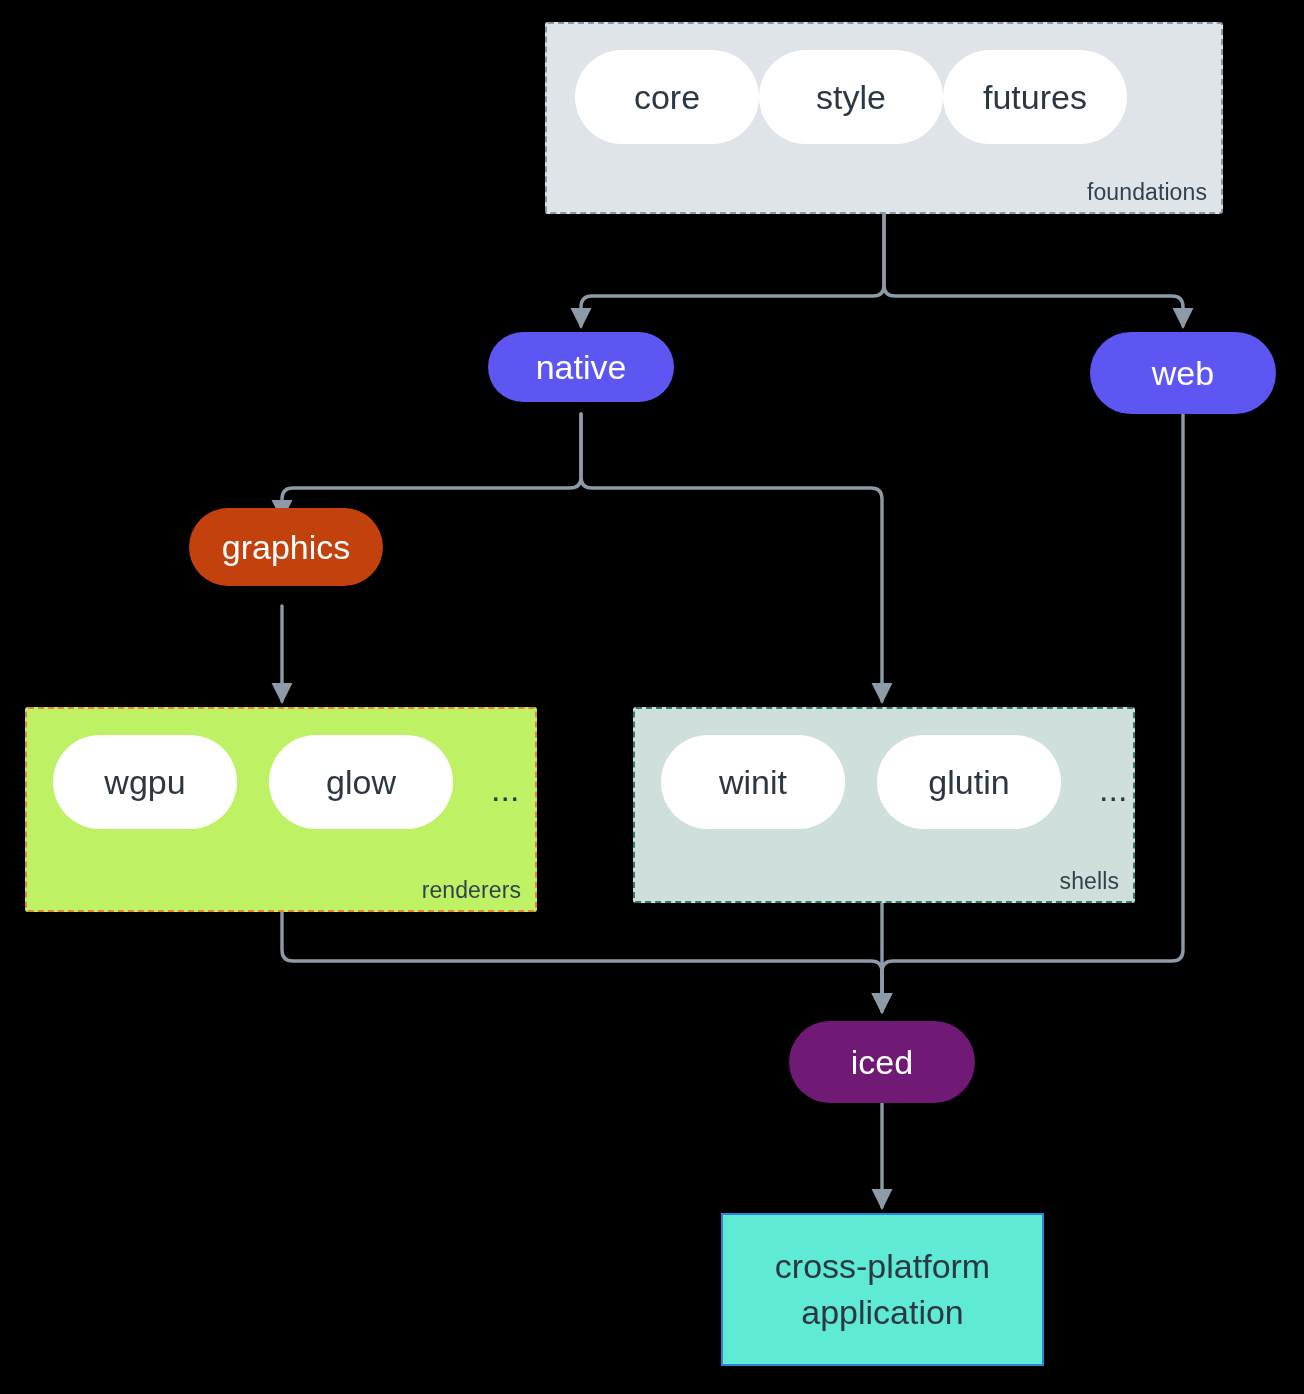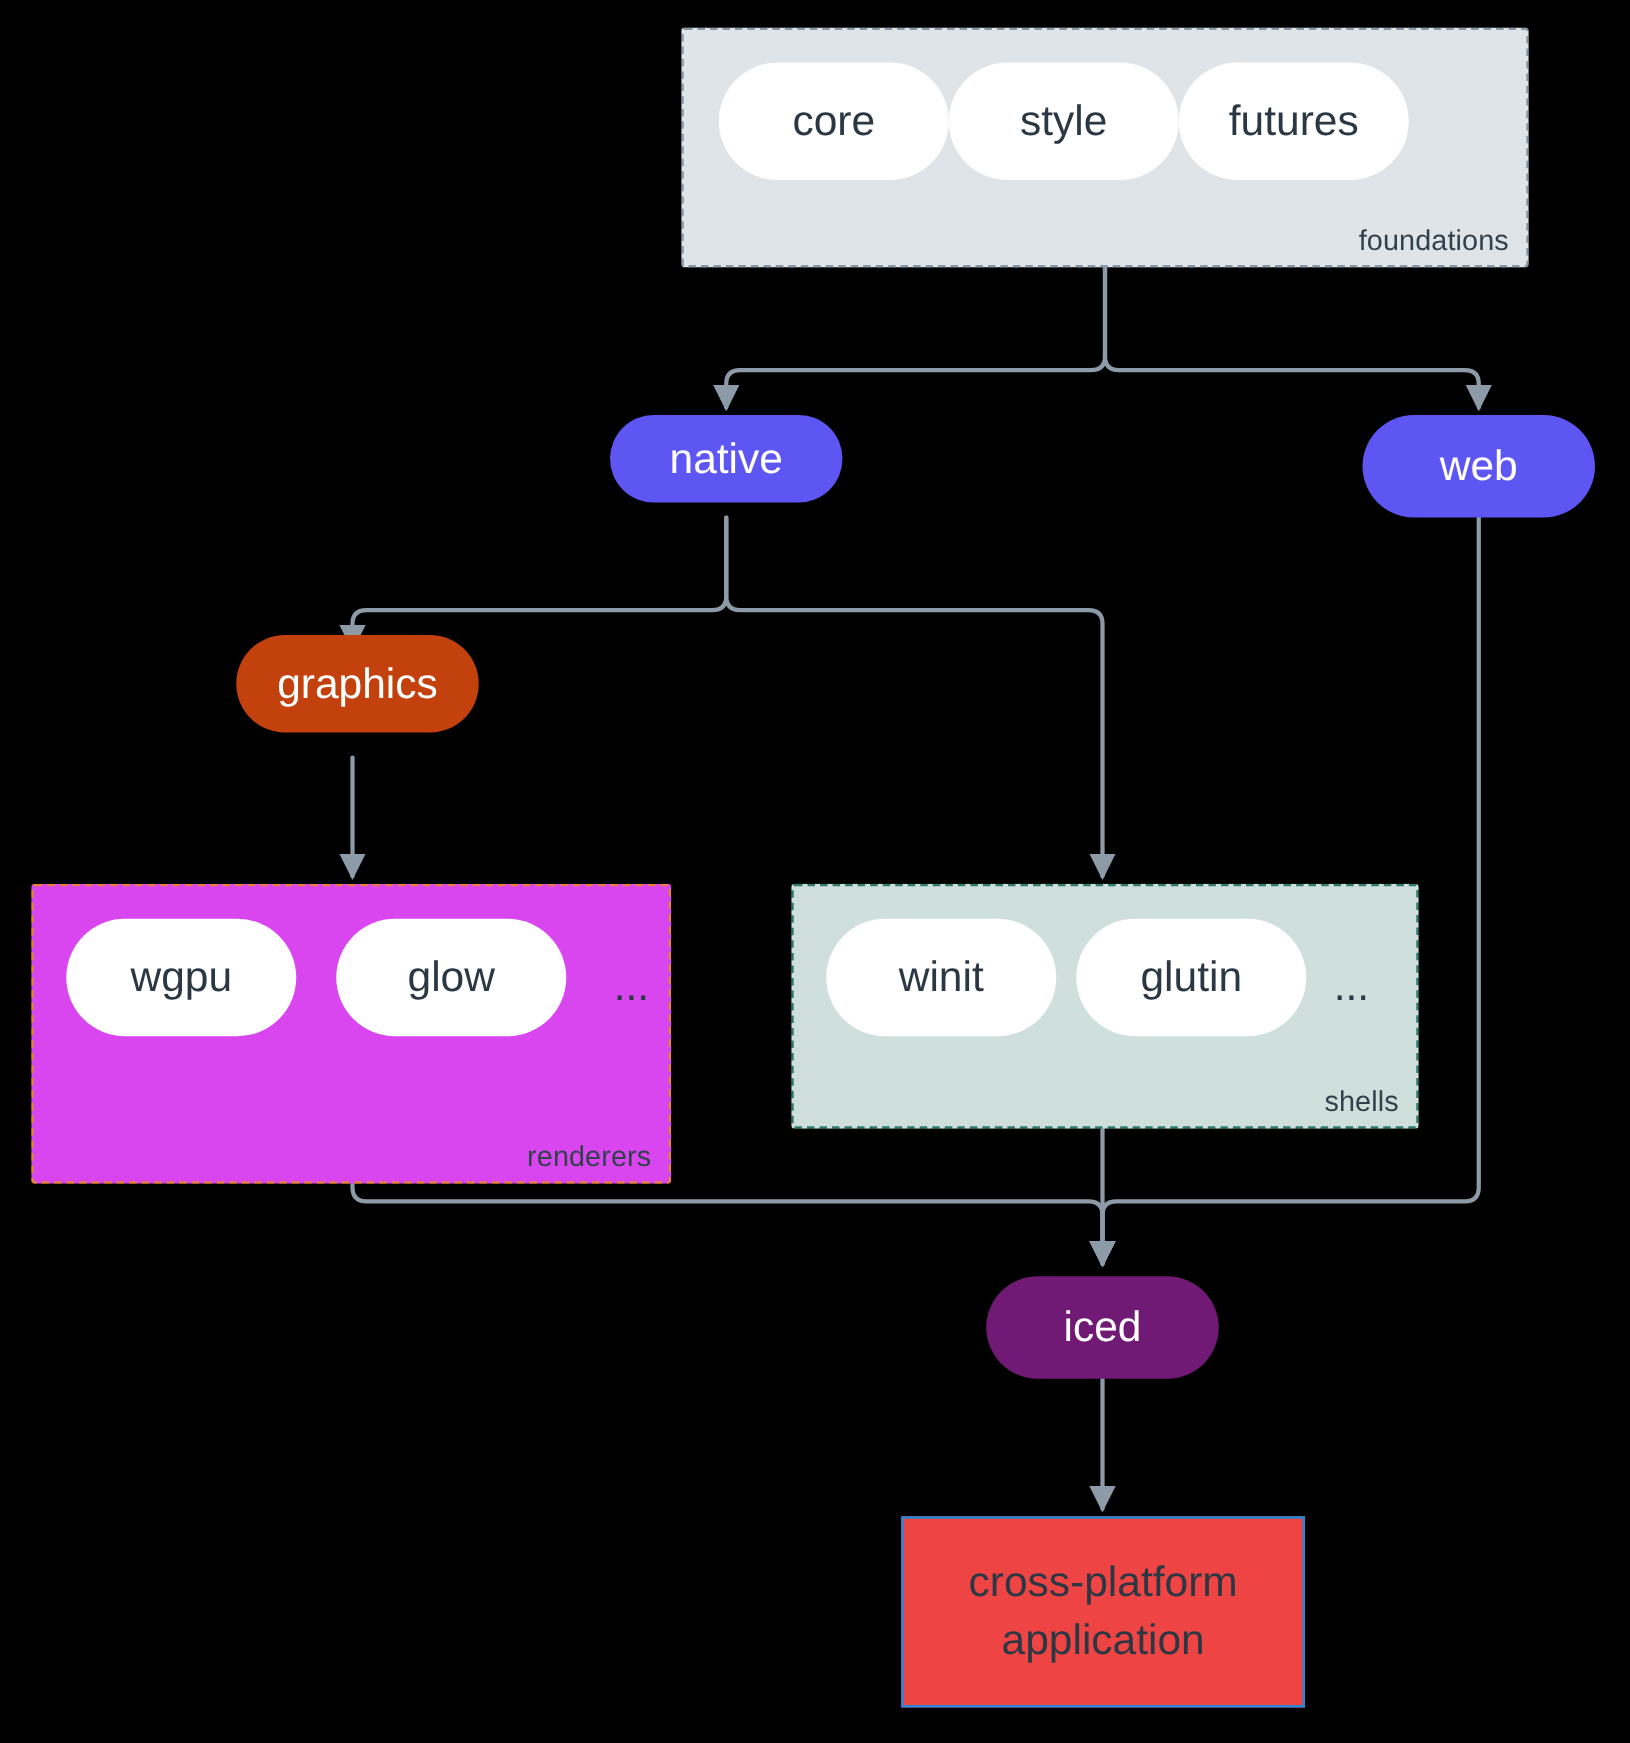--- a/index.html
+++ b/index.html
@@ -63,8 +63,8 @@
   
   #group-renderers {
     left: 25px; top: 707px;
-    width: 512px; height: 240px;
-    background: #d946ef;
+    width: 512px; height: 205px;
+    background: #bef264;
     border: 2px dashed #e8813b;
     border-radius: 3px;
   }

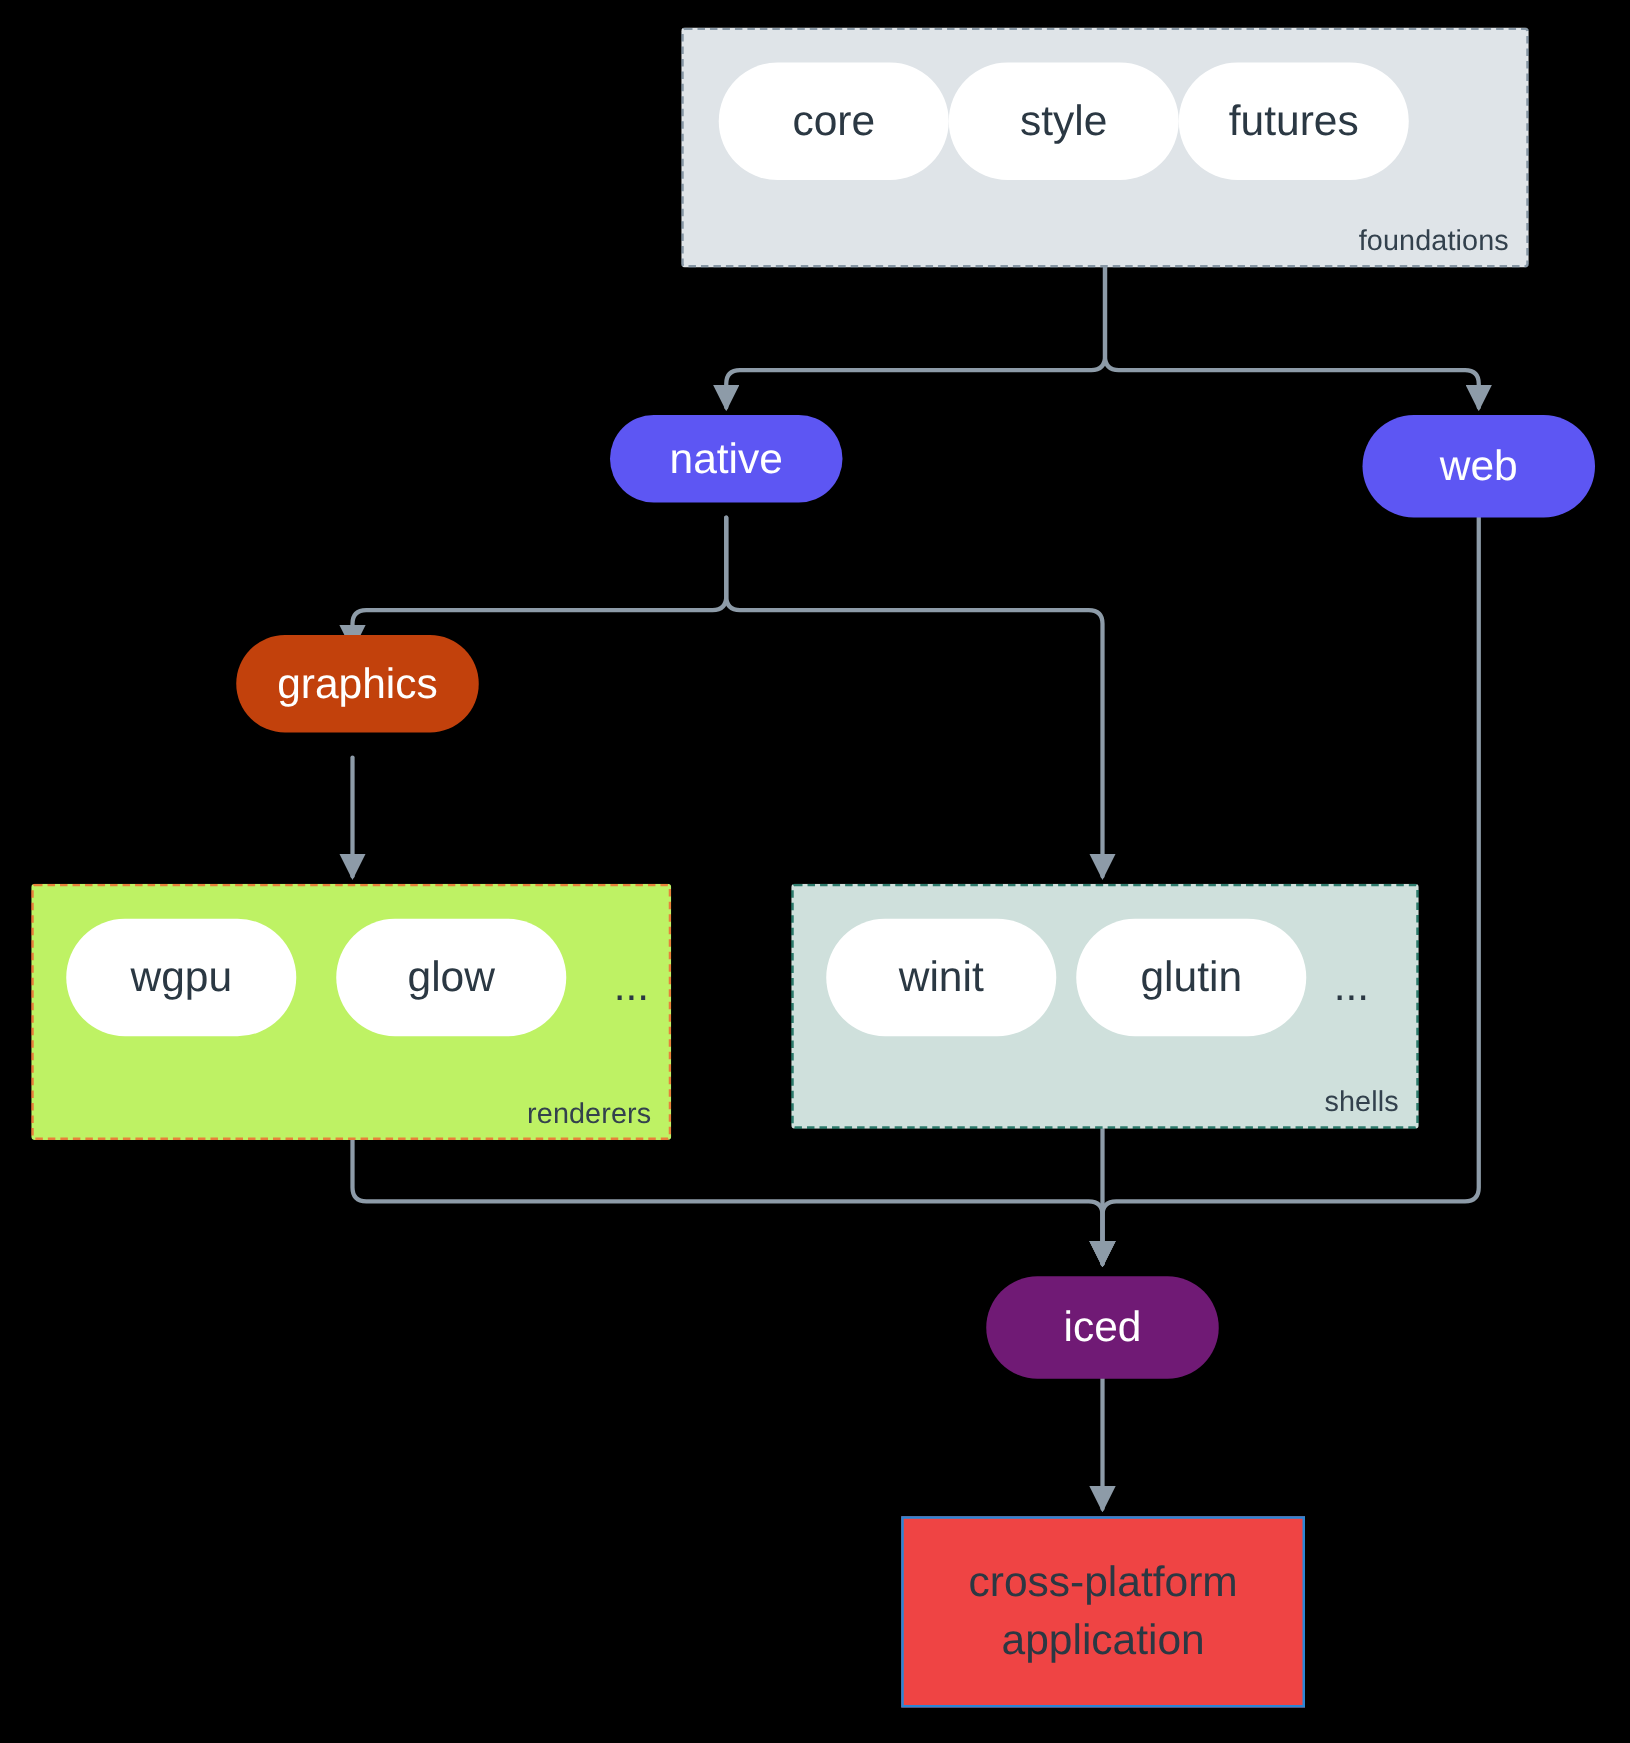--- a/index.html
+++ b/index.html
@@ -83,7 +83,7 @@
   }
   #group-shells .group-row {
     left: 26px; top: 26px;
-    gap: 16px;
+    gap: 32px;
     justify-content: flex-end;
   }
 

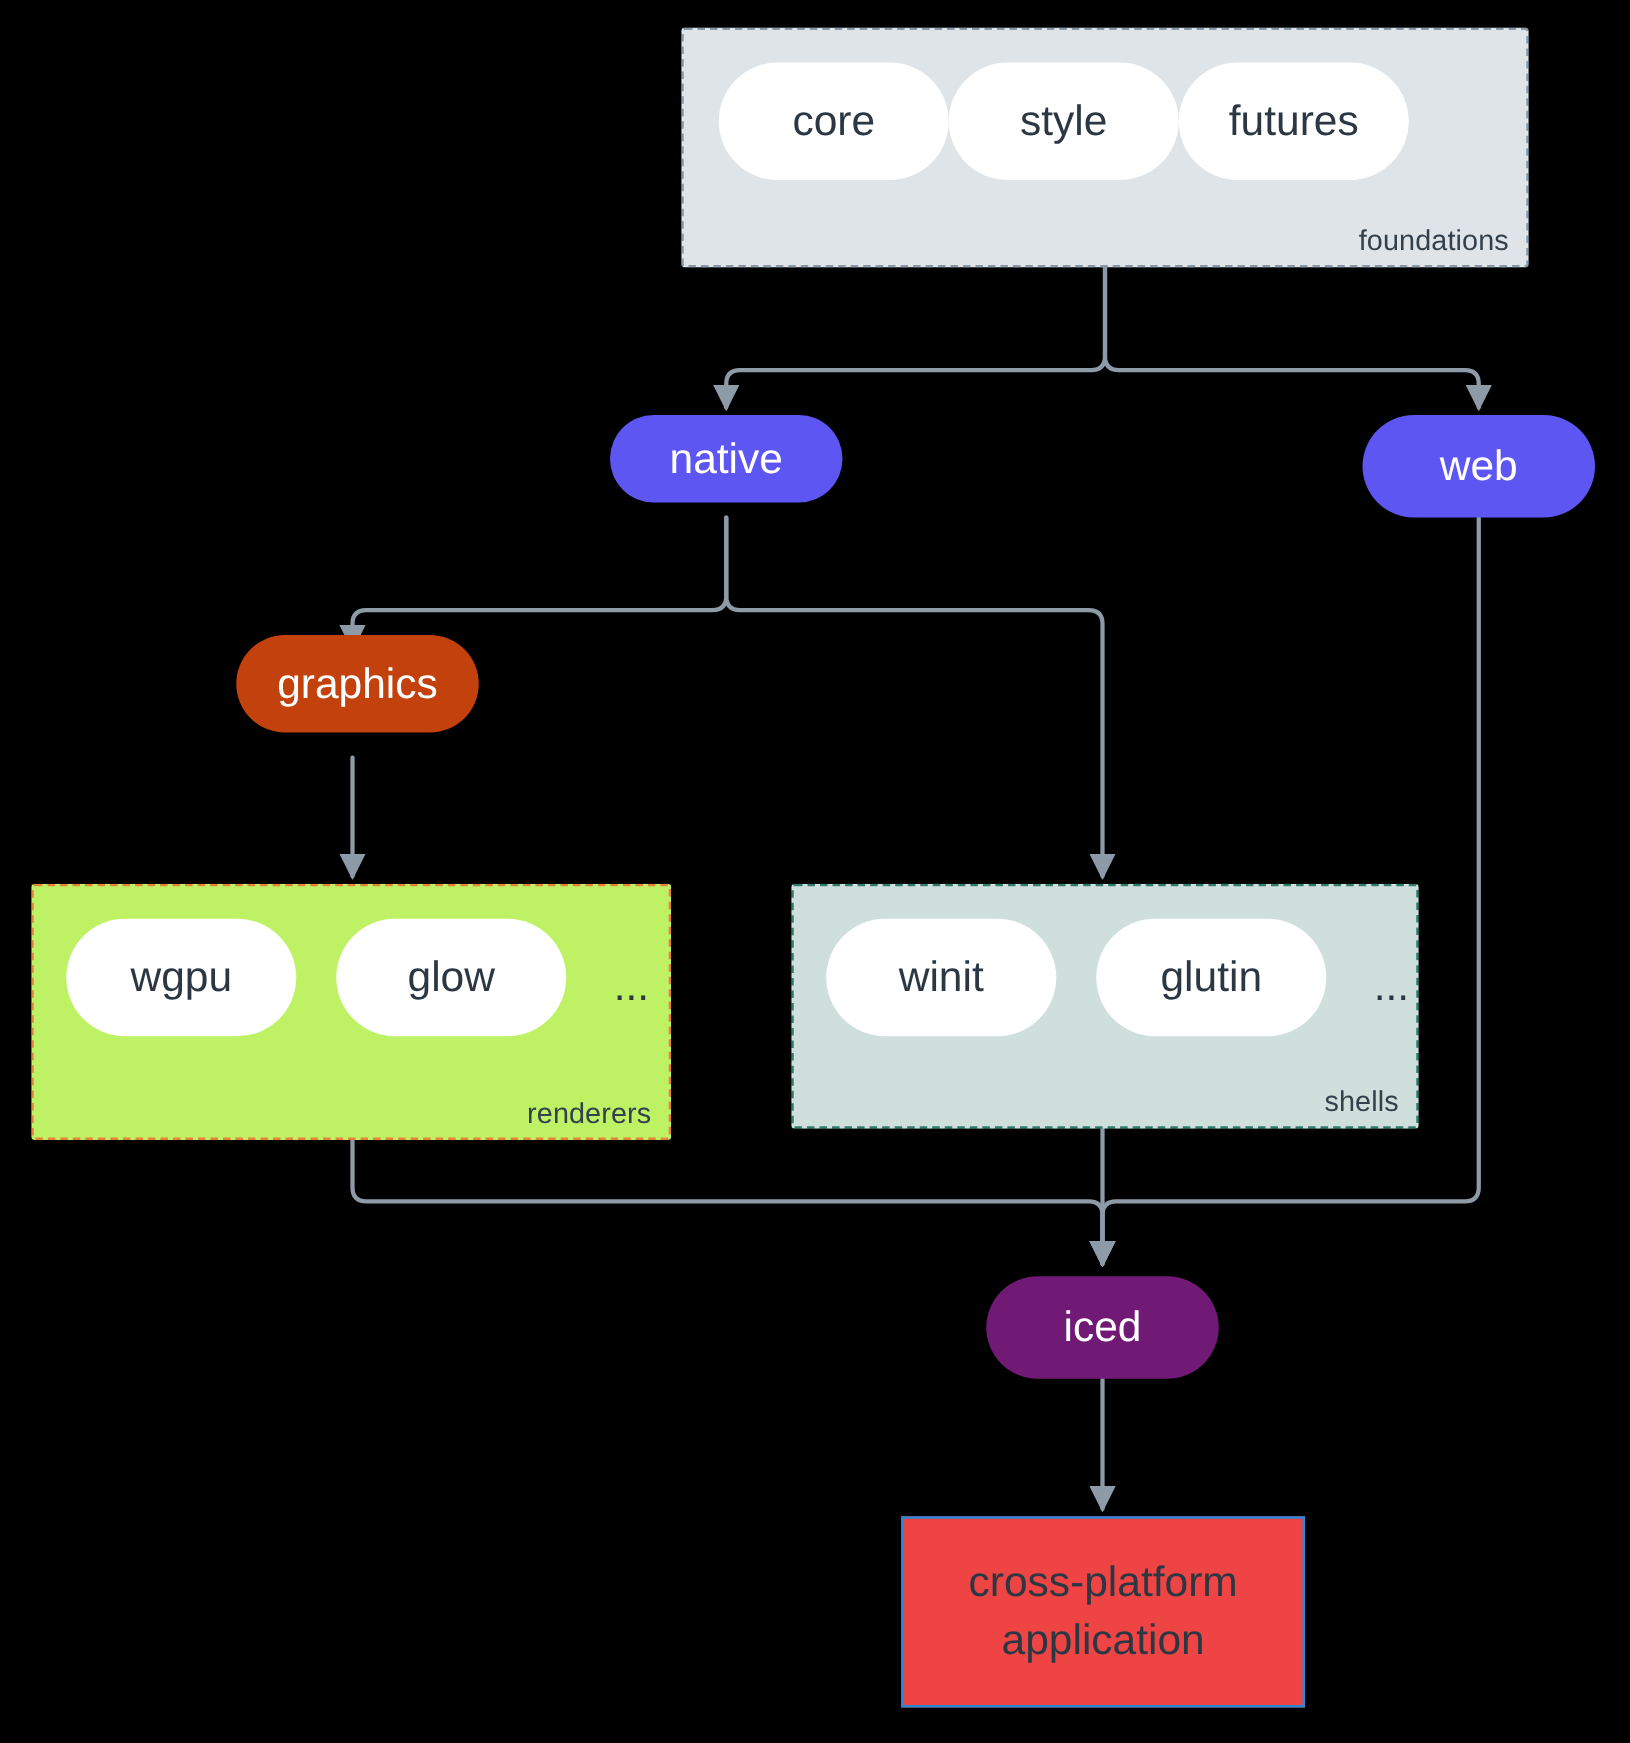--- a/index.html
+++ b/index.html
@@ -149,7 +149,7 @@
     box-sizing: border-box;
     left: 721px; top: 1213px;
     width: 323px; height: 153px;
-    background: #ef4444;
+    background: #5eead4;
     border: 2px solid #2a86d6;
     display: flex;
     flex-direction: column;

